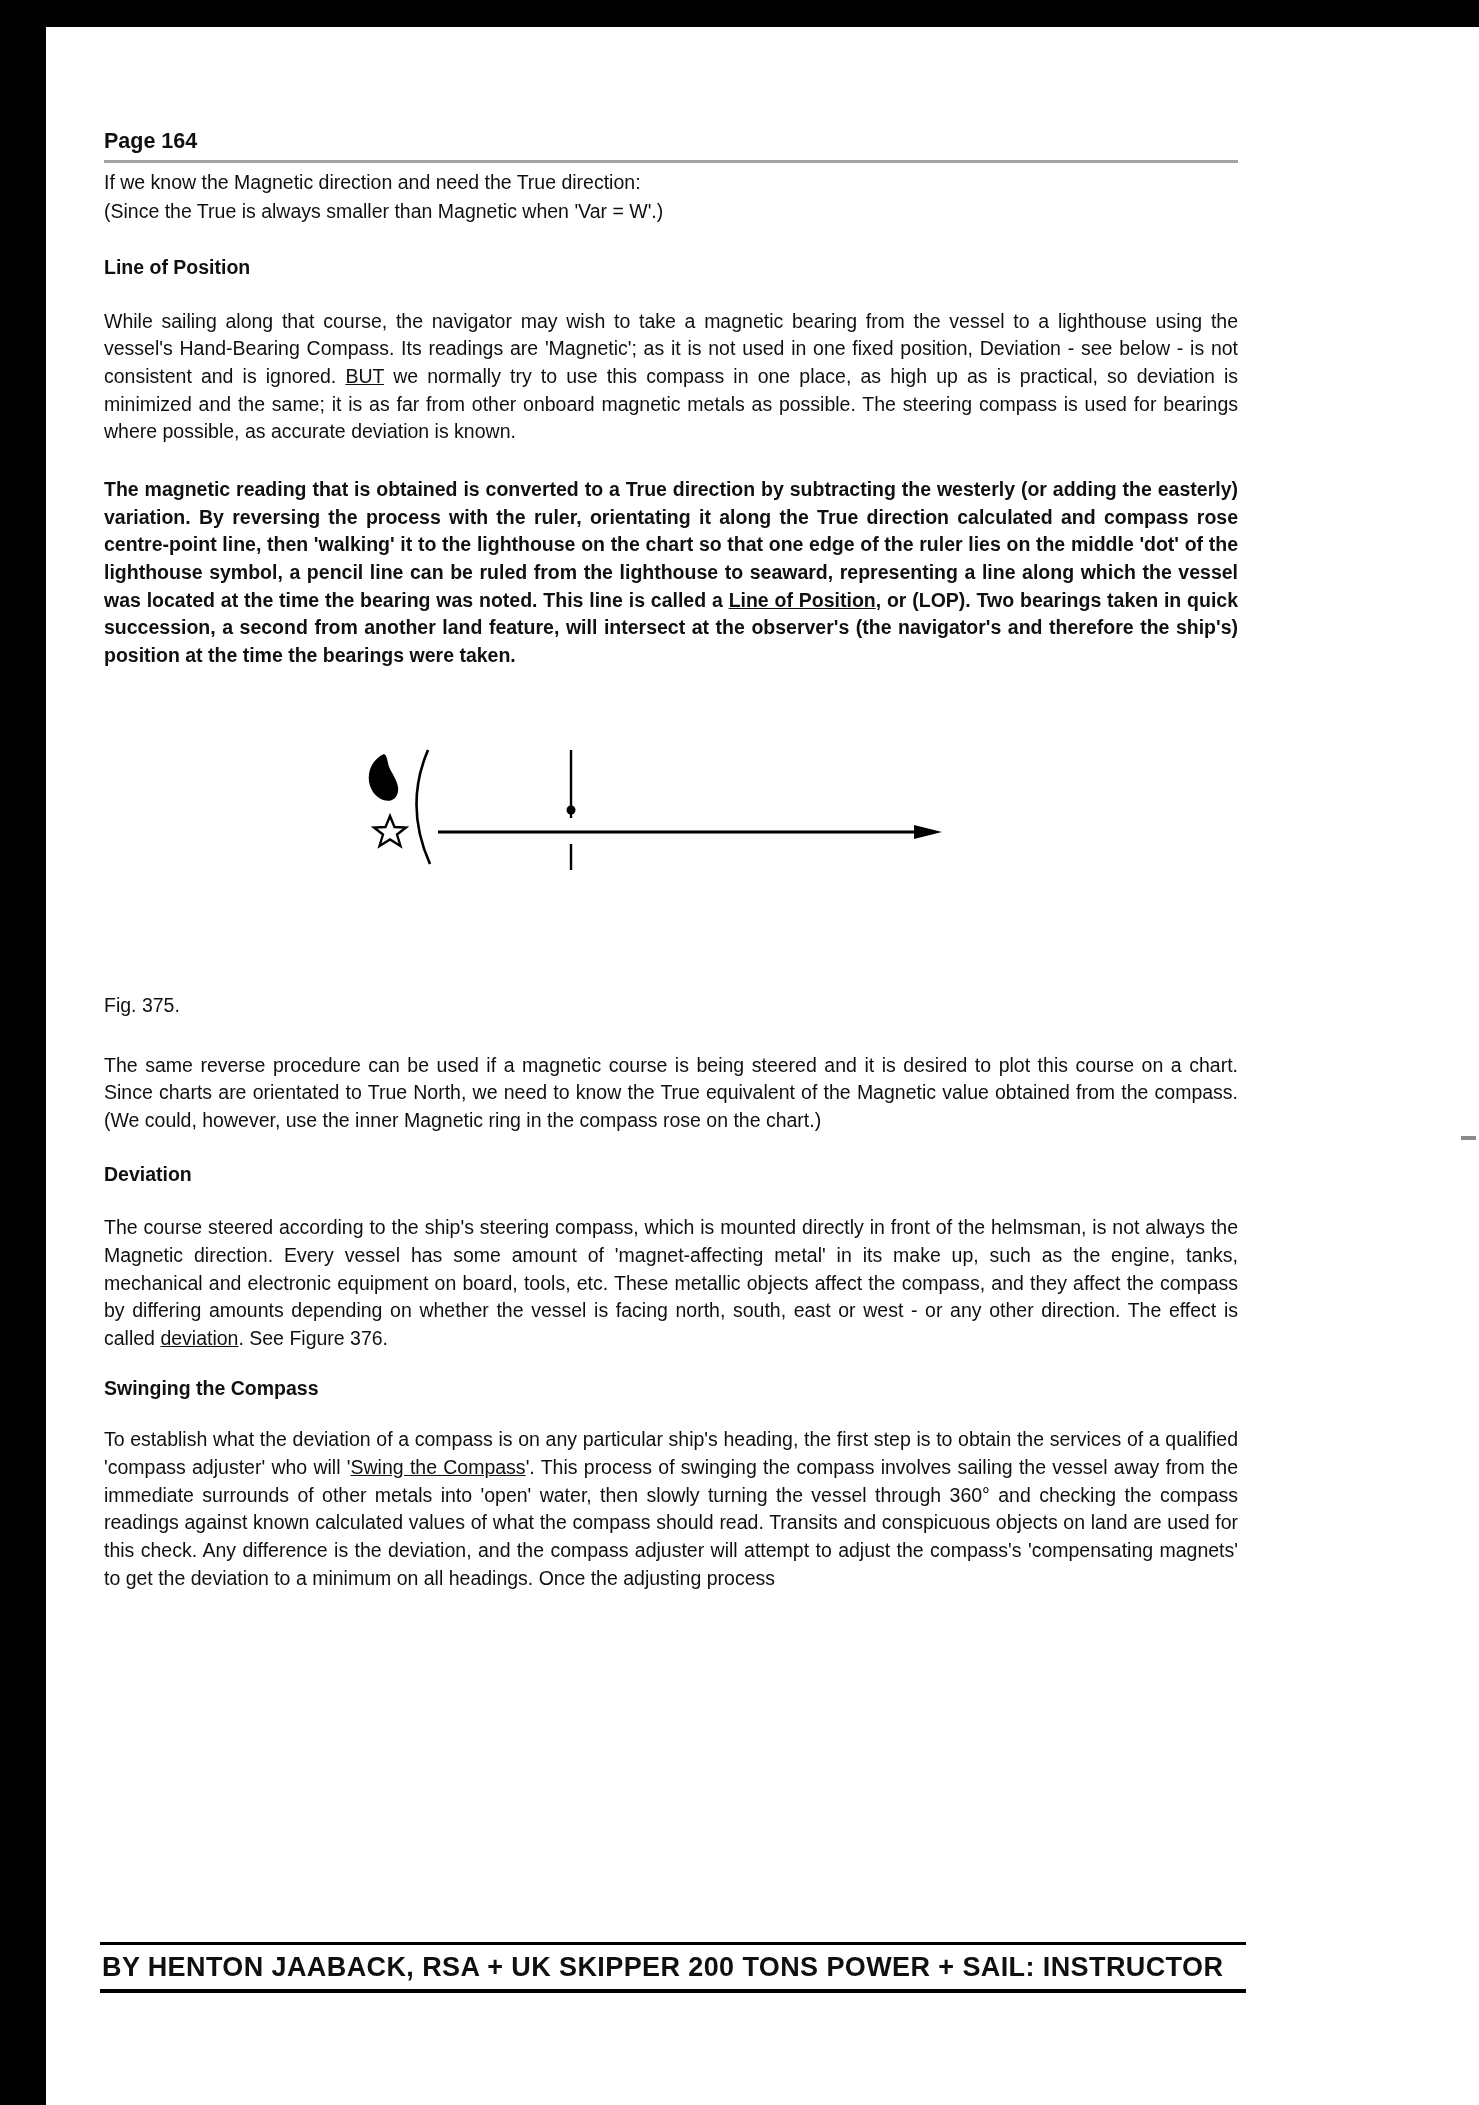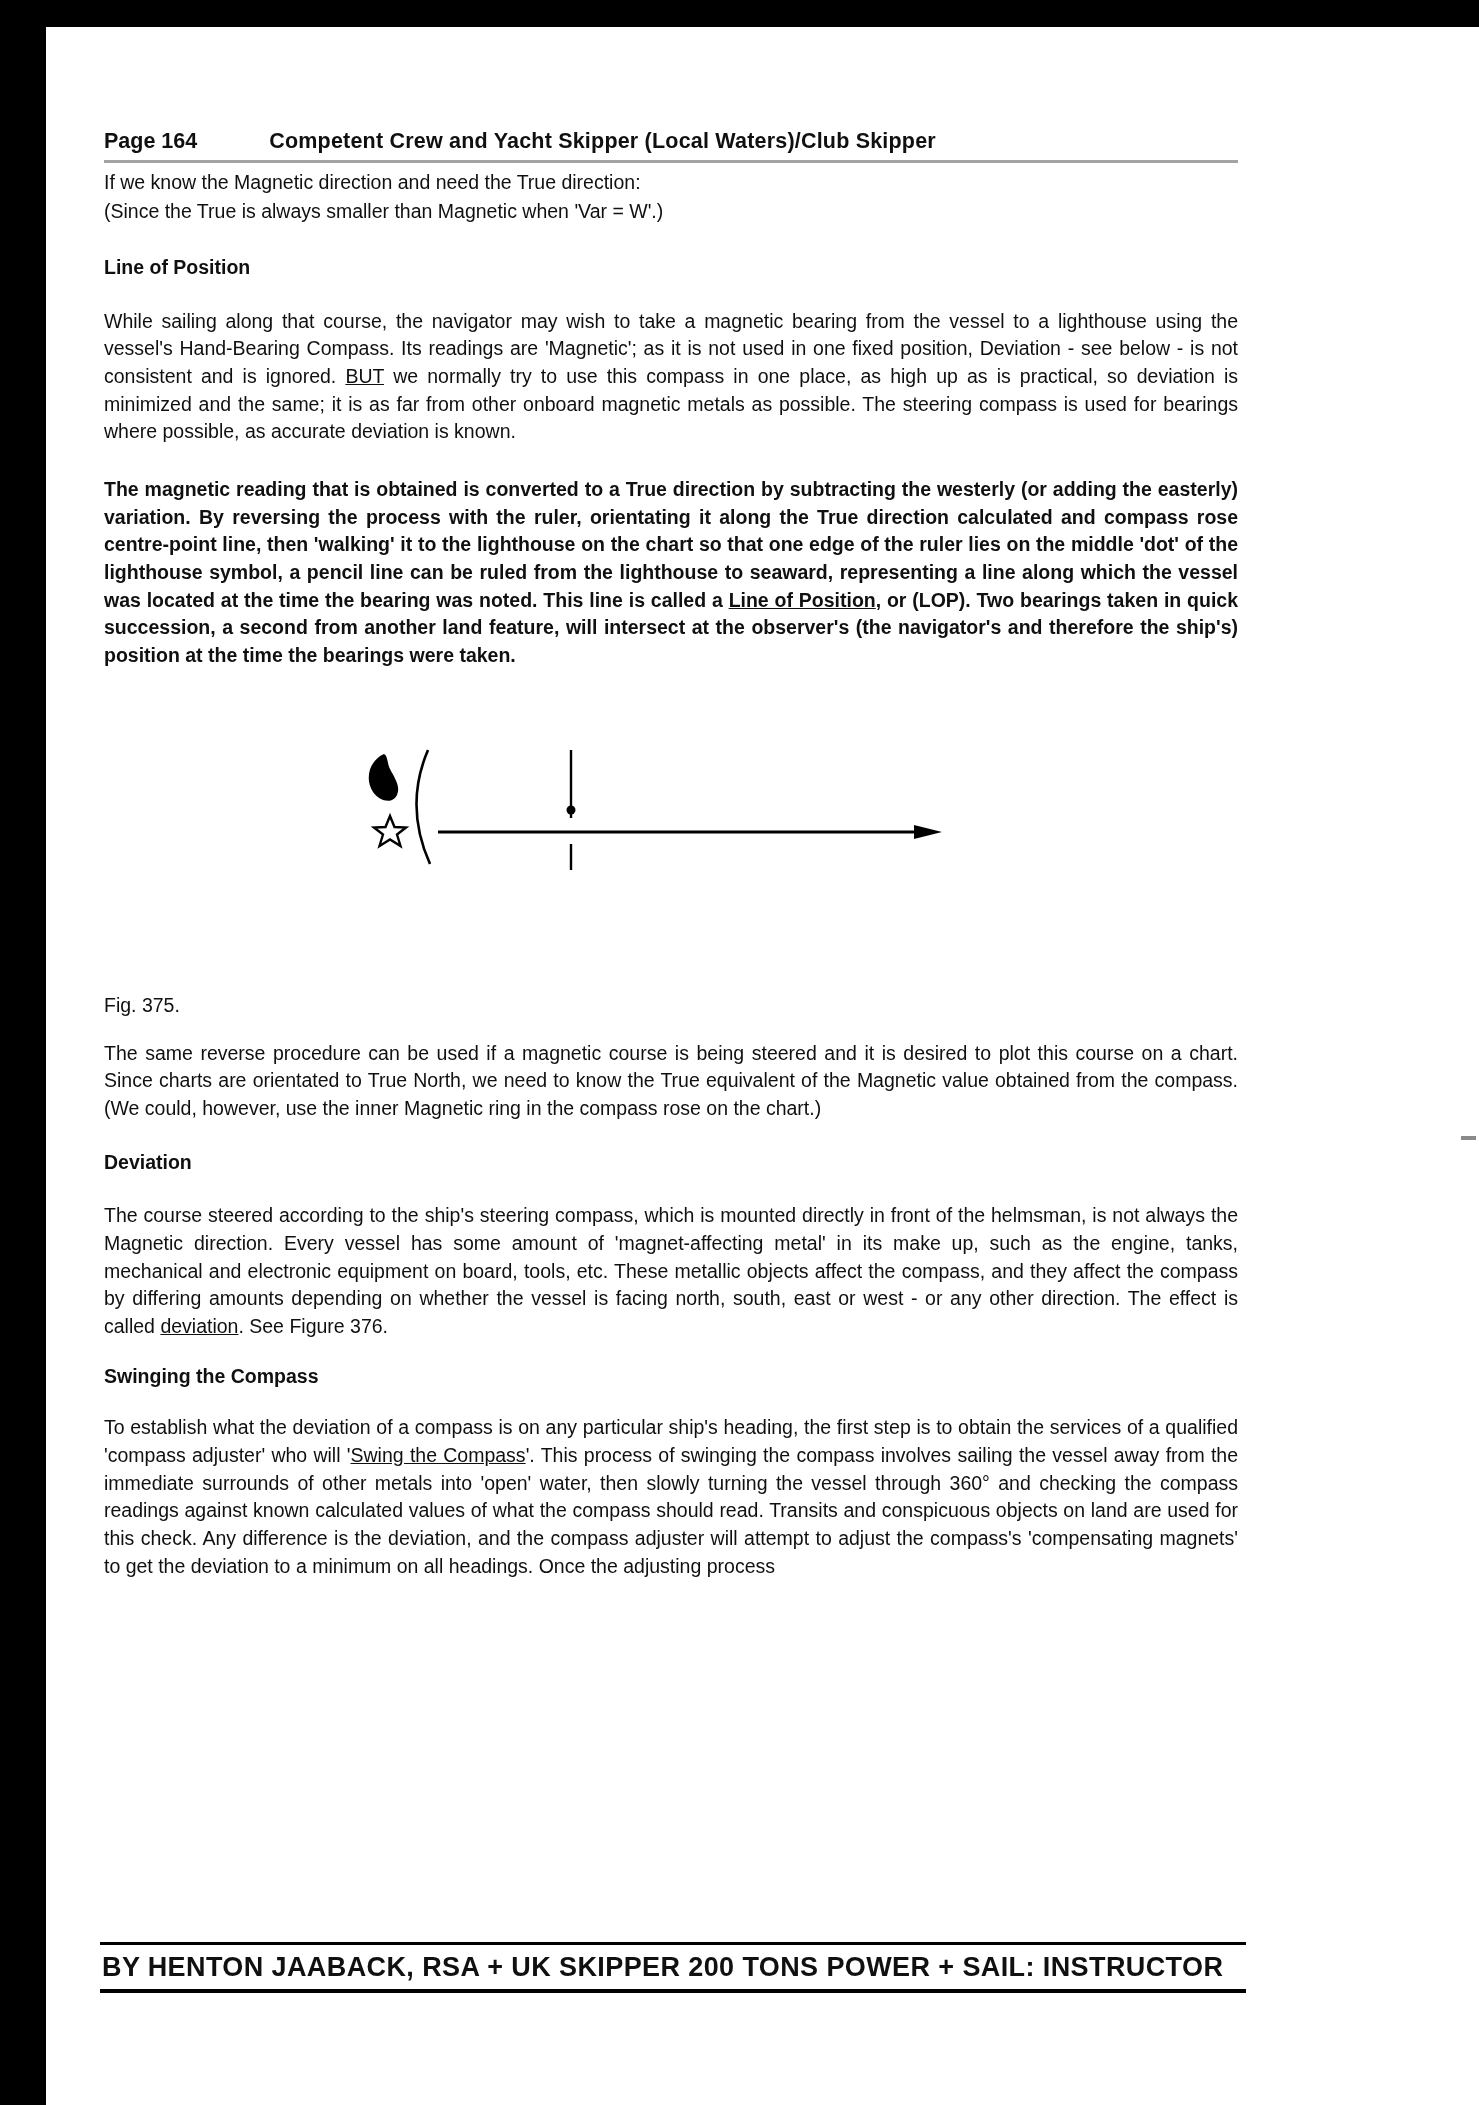--- a/index.html
+++ b/index.html
@@ -69,7 +69,6 @@
 
   <div class="page-header">
     <span class="page-num">Page 164</span>
-    <span class="doc-title">Competent Crew and Yacht Skipper (Local Waters)/Club Skipper</span>
   </div>
 
 

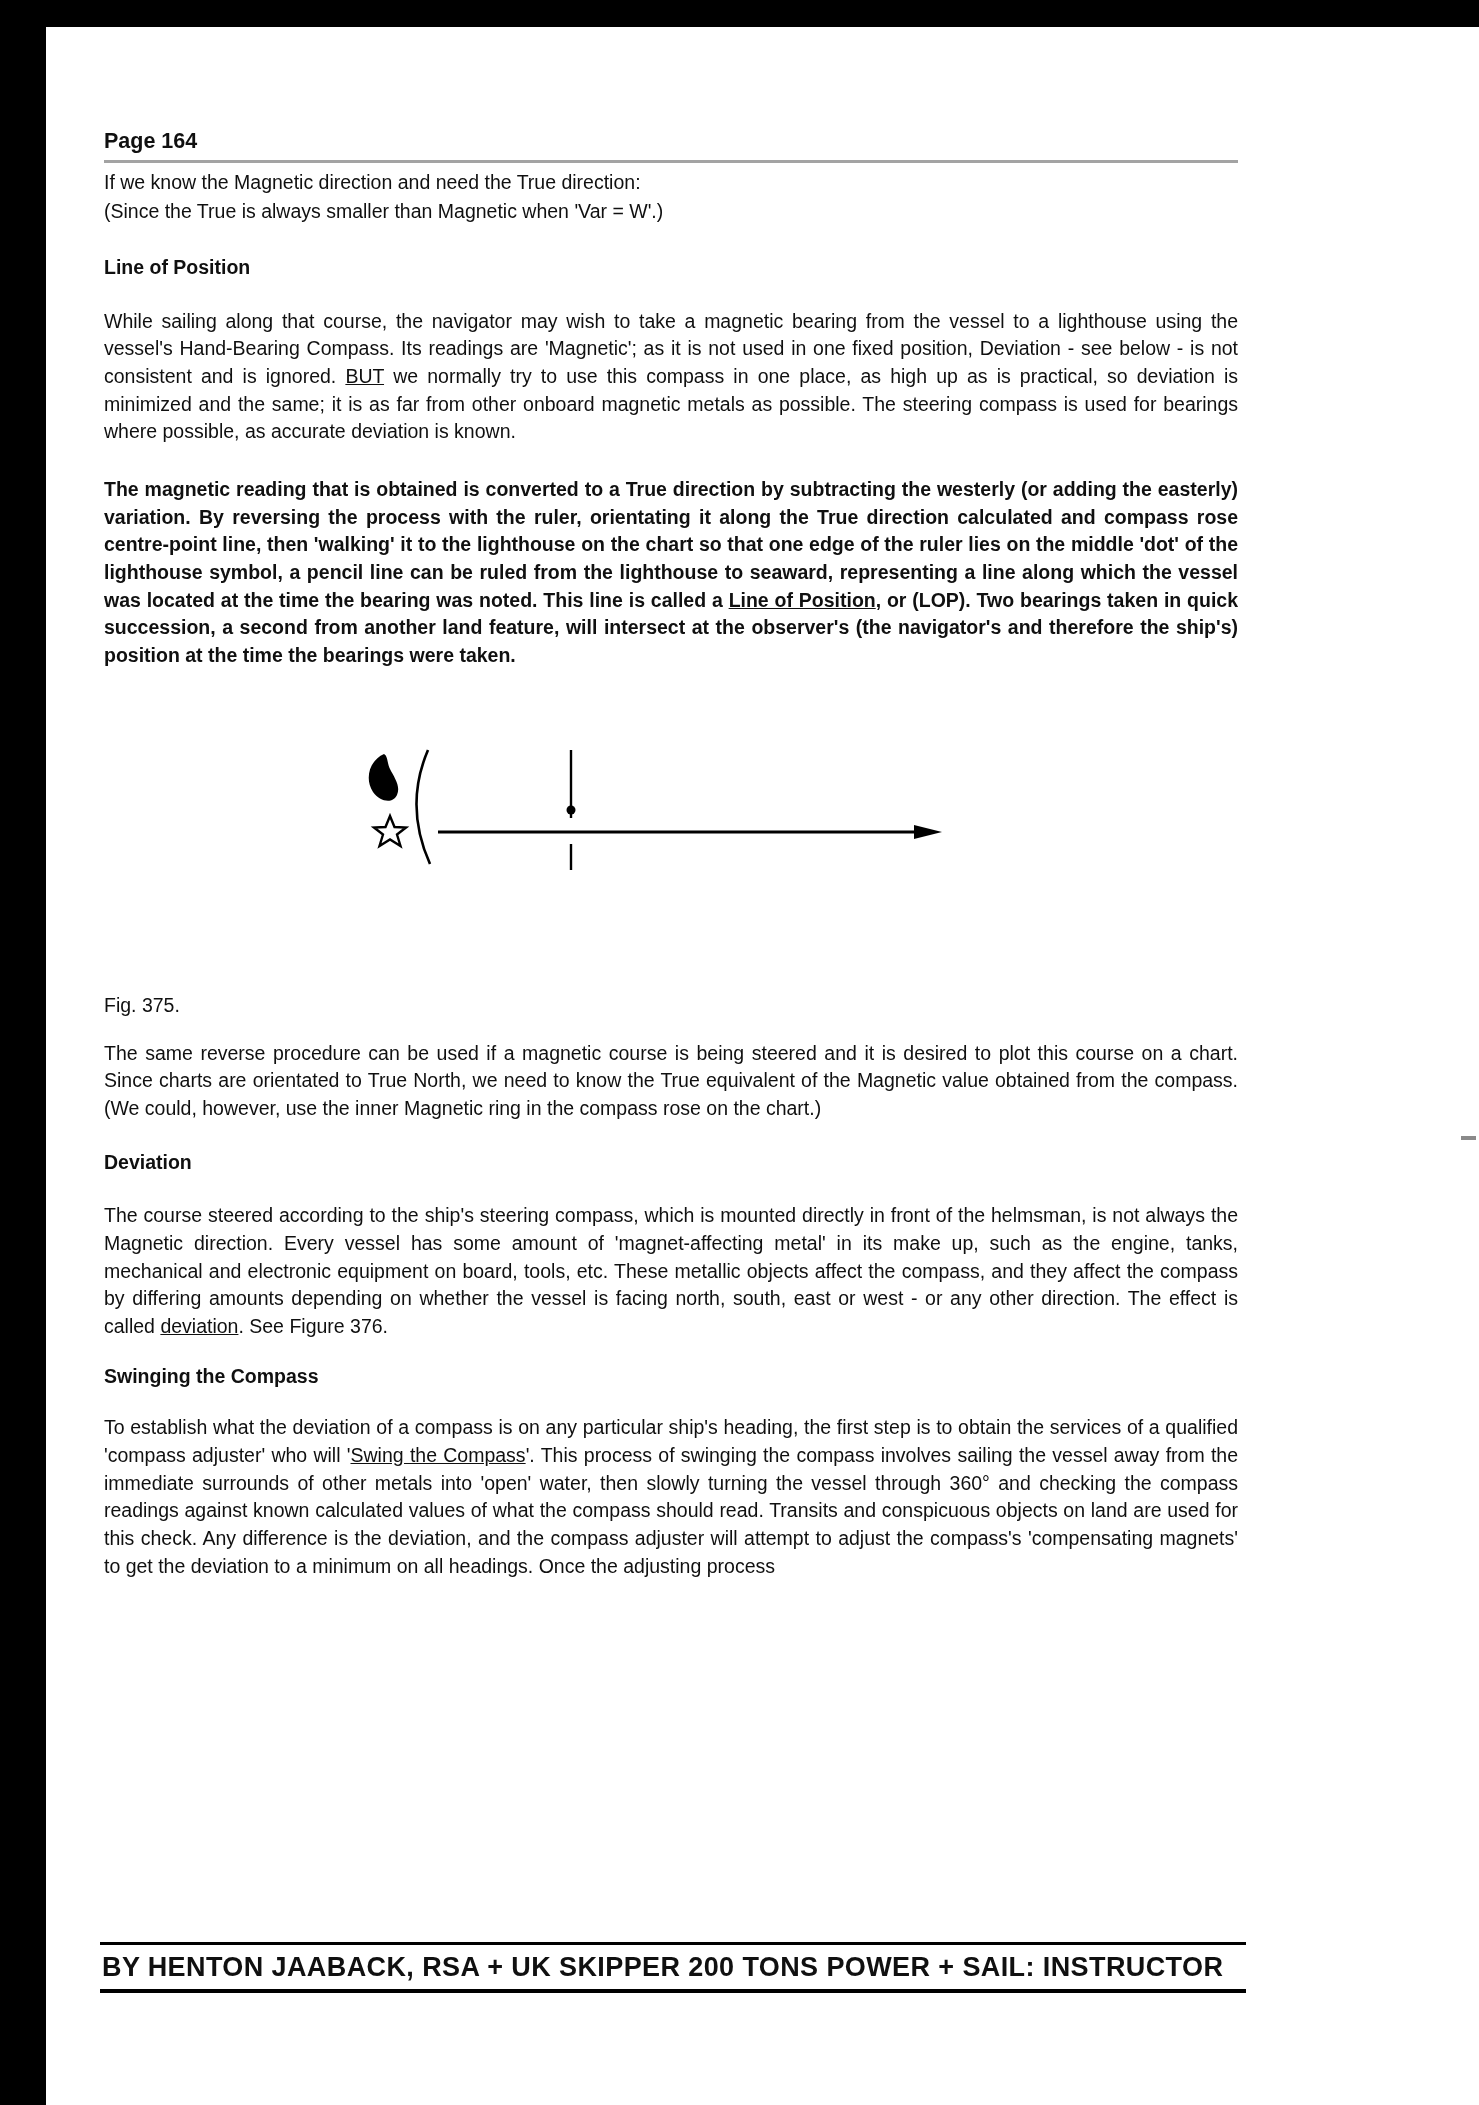--- a/index.html
+++ b/index.html
@@ -45,7 +45,7 @@
 
   .figure { margin:70px 0 0 250px; width:600px; height:140px; }
   .figure svg { display:block; }
-  .fig-caption { margin-top:112px; margin-bottom:20px; }
+  .fig-caption { margin-top:112px; margin-bottom:32px; }
 
   h2.heading-dev { margin-bottom:26px; }
   h2.heading-swing { margin-bottom:24px; }

